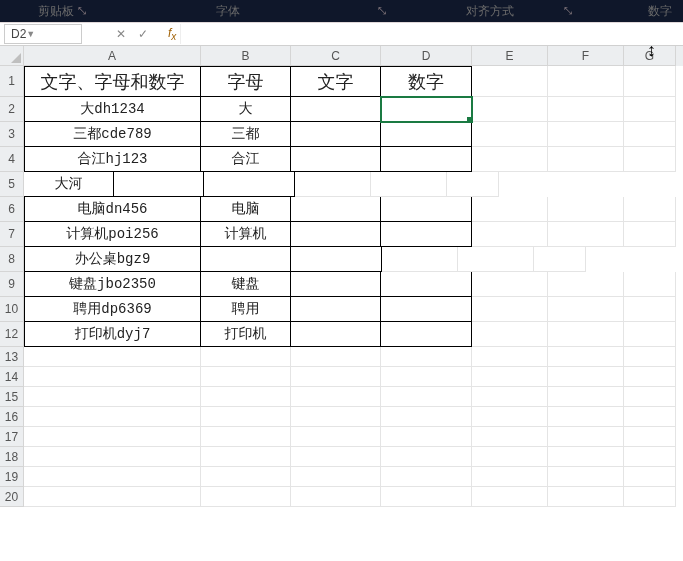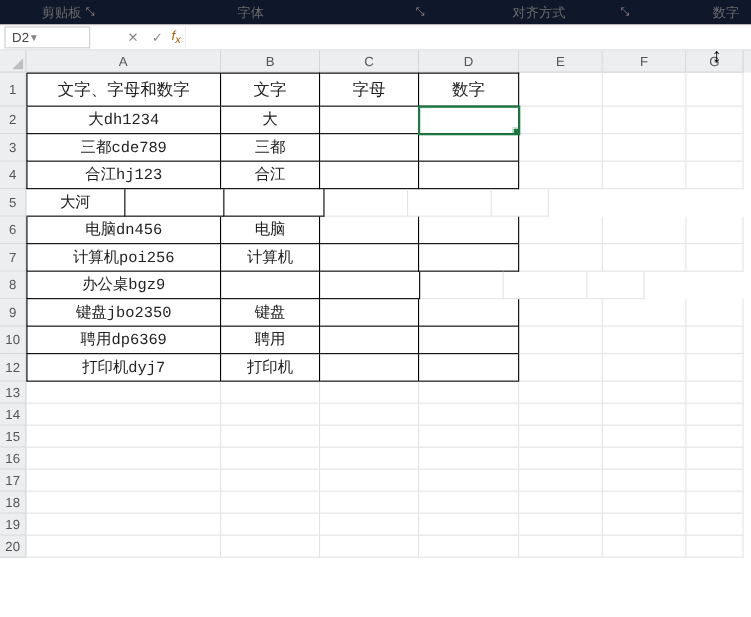--- a/index.html
+++ b/index.html
@@ -69,7 +69,7 @@
   .fx-label {
     font-style: italic;
     color: #a16207;
-    margin-left: 2px;
+    margin-left: 14px;
   }
   .formula-input {
     flex: 1;

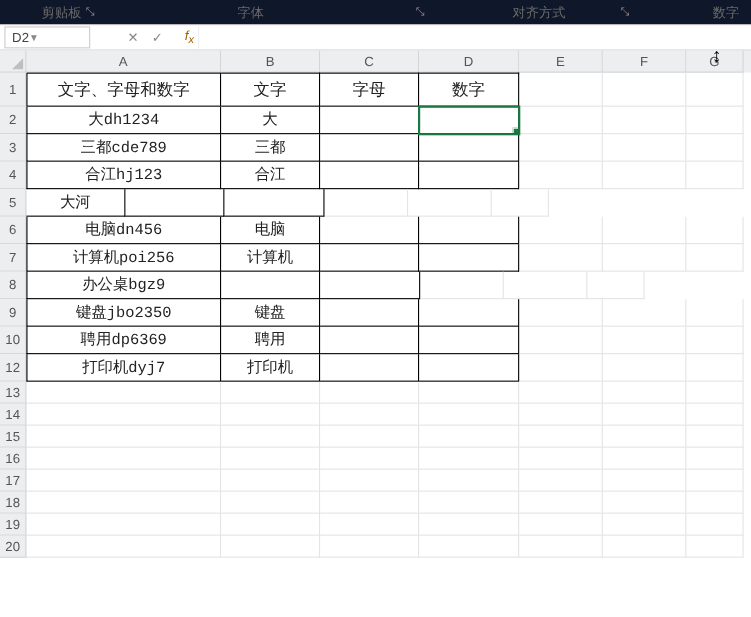--- a/index.html
+++ b/index.html
@@ -146,7 +146,7 @@
   .bb-ib { border-bottom: 1px solid #000; }
   .hdrcell {
     font-family: "Microsoft YaHei","SimHei",sans-serif;
-    font-size: 15px;
+    font-size: 18px;
   }
   .sel {
     outline: 2px solid #1a7a42;

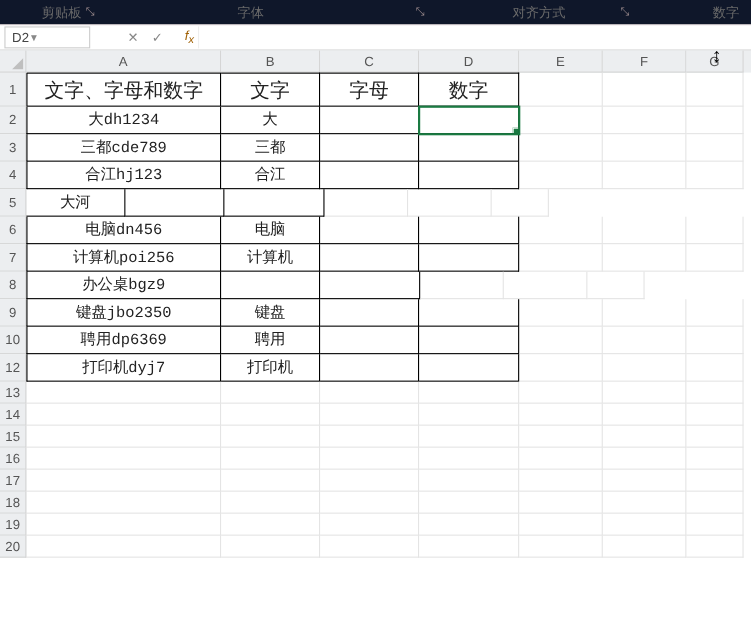--- a/index.html
+++ b/index.html
@@ -228,8 +228,8 @@
   <div class="row" style="height:31px">
     <div class="rowhdr">1</div>
     <div class="cell hdrcell cA bb-l bb-t bb-ib bb-ir">文字、字母和数字</div>
+    <div class="cell hdrcell cC bb-t bb-ib bb-ir">字母</div>
     <div class="cell hdrcell cB bb-t bb-ib bb-ir">文字</div>
-    <div class="cell hdrcell cC bb-t bb-ib bb-ir">字母</div>
     <div class="cell hdrcell cD bb-t bb-ib bb-r">数字</div>
     <div class="cell cE"></div>
     <div class="cell cF"></div>

